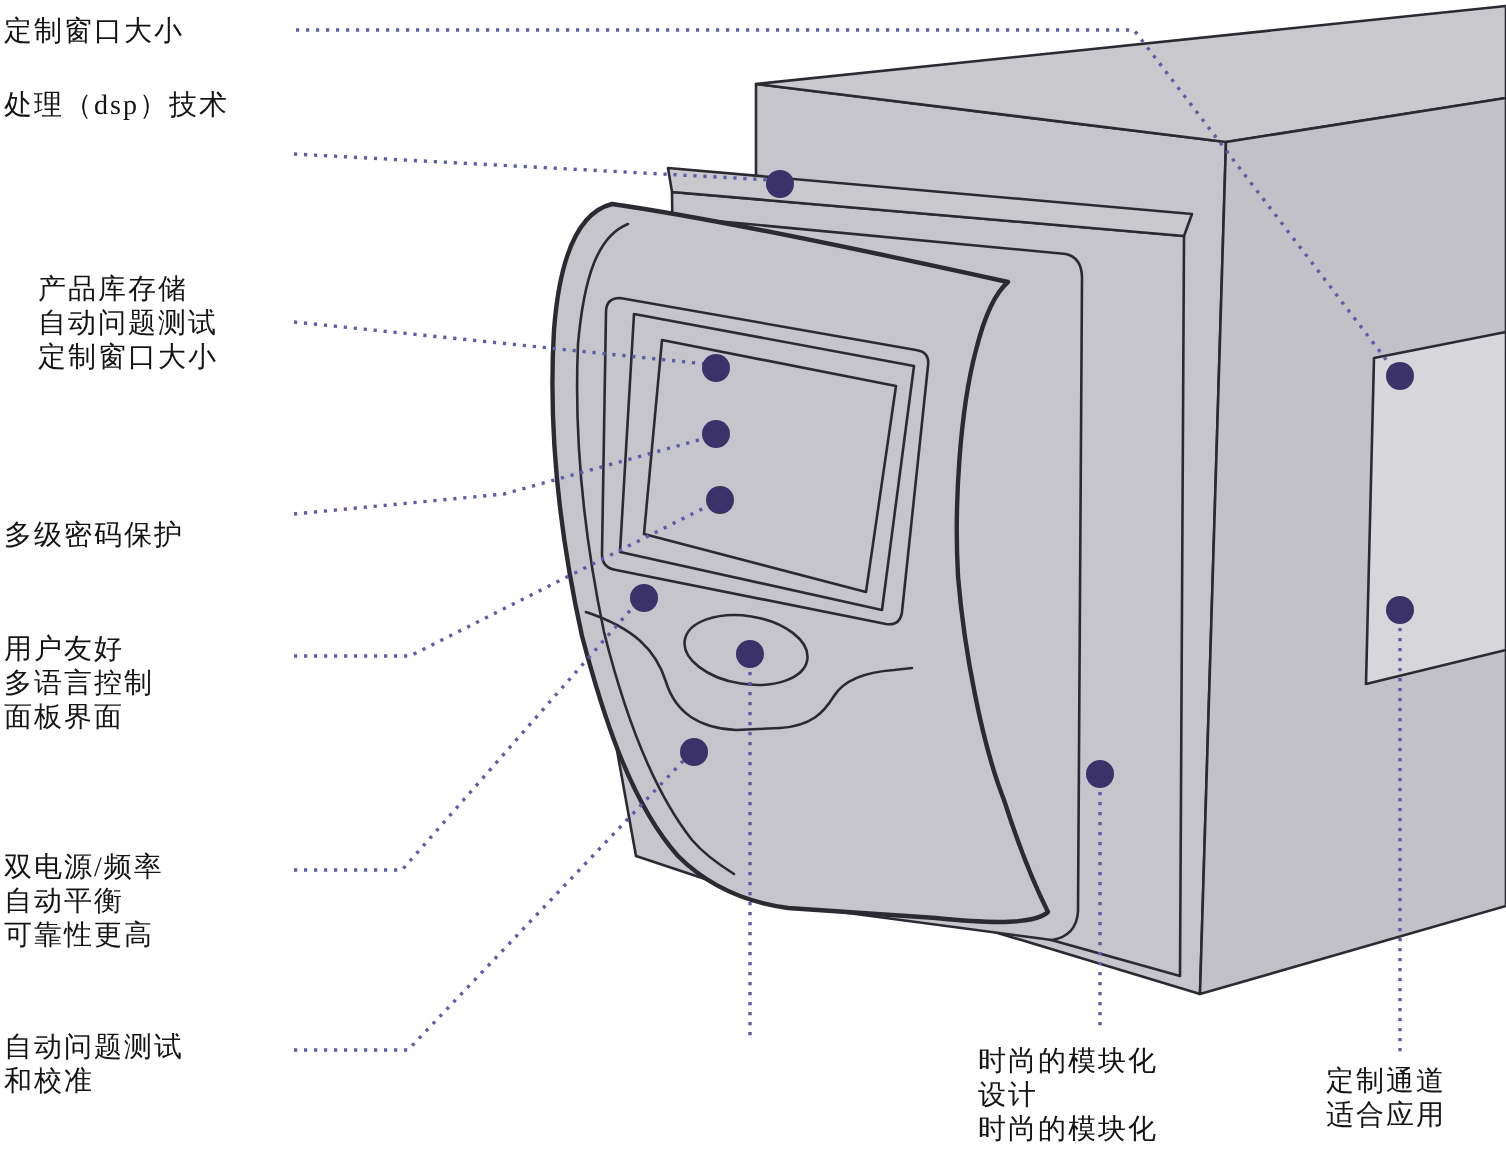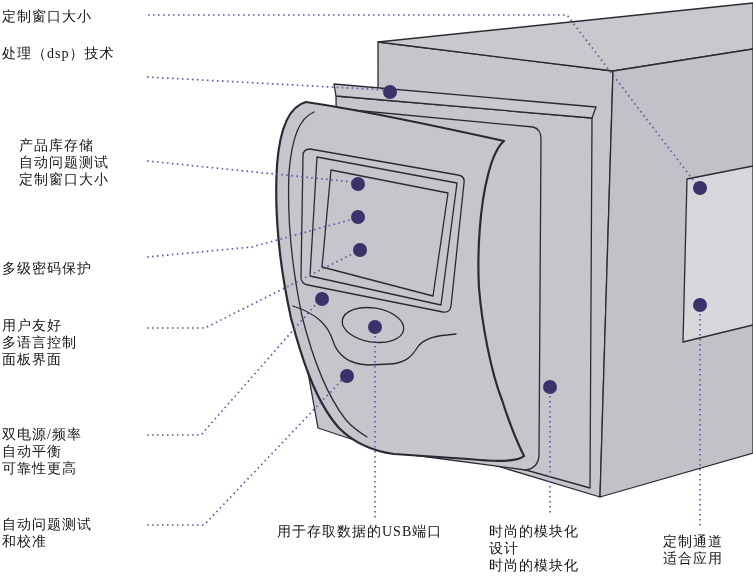--- a/index.html
+++ b/index.html
@@ -128,7 +128,6 @@
         <div>和校准</div>
       </div>
       <div class="label" style="left: 277px; top: 523px;">
-        <div>用于存取数据的USB端口</div>
       </div>
       <div class="label" style="left: 489px; top: 523px;">
         <div>时尚的模块化</div>

